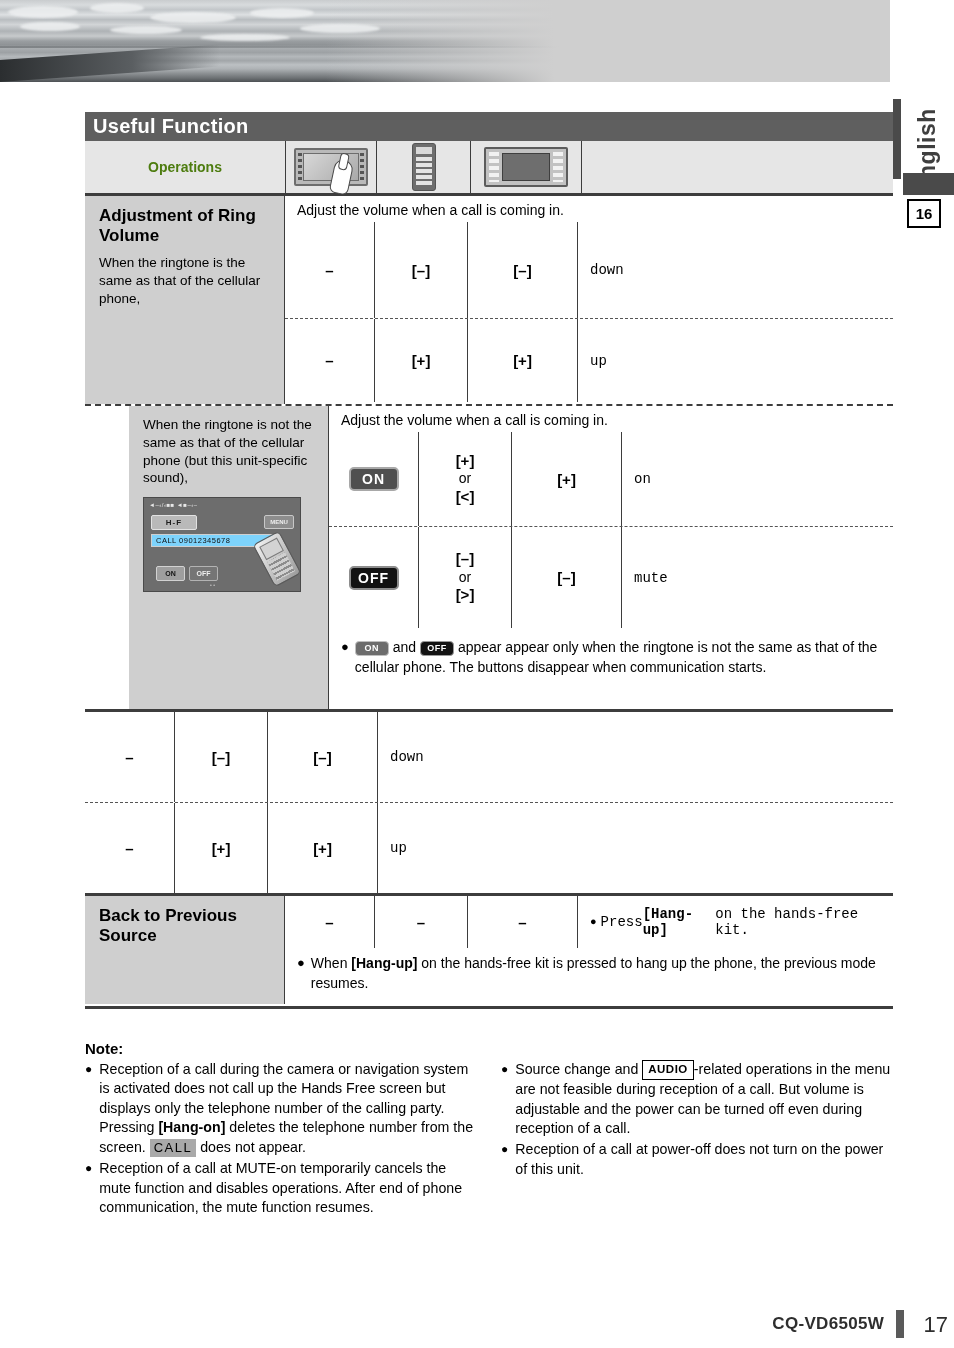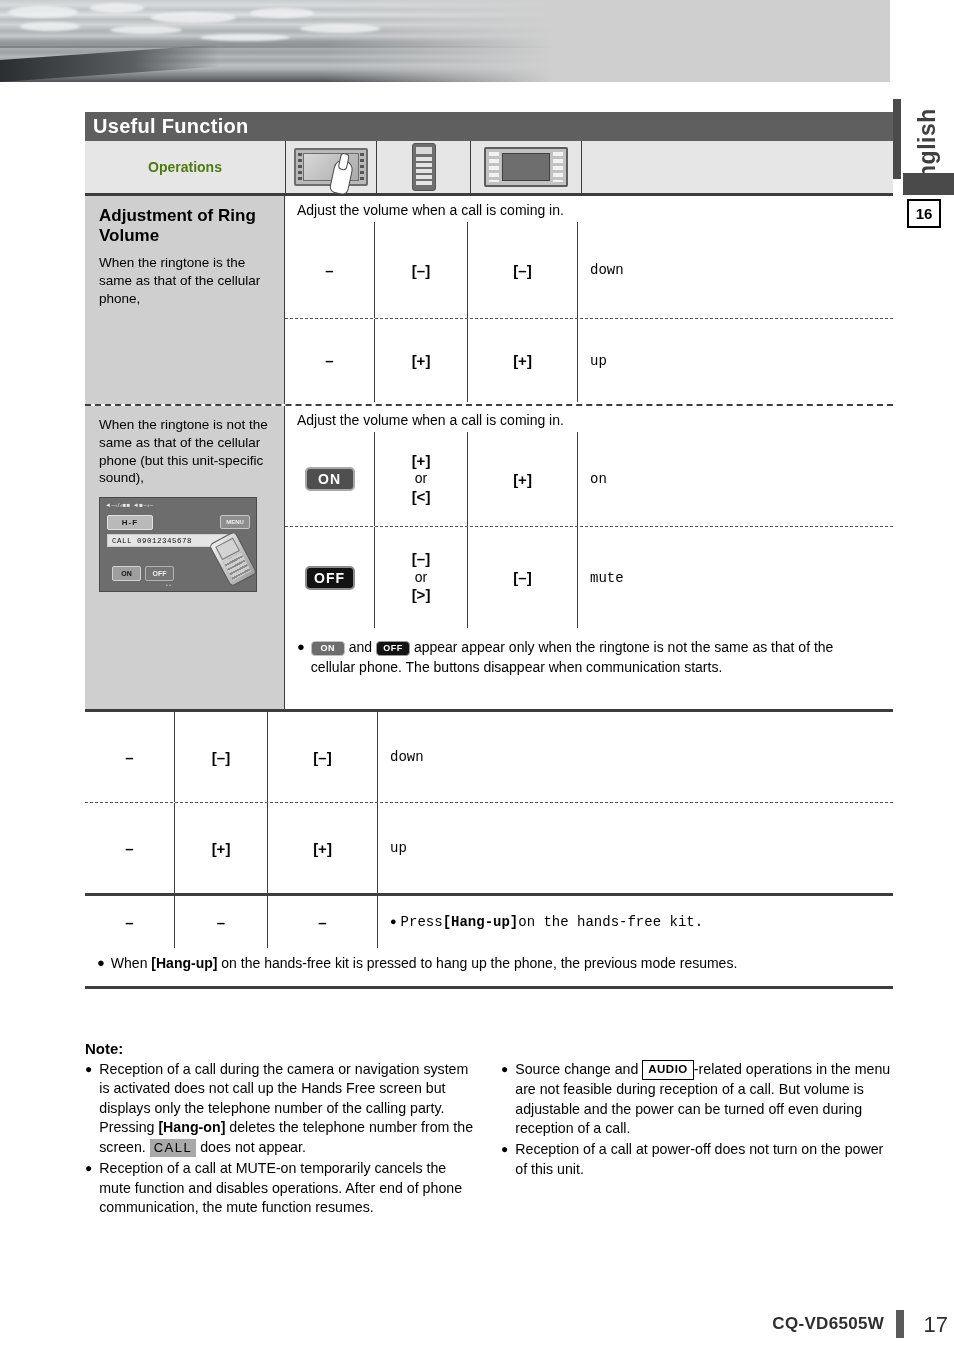--- a/index.html
+++ b/index.html
@@ -273,7 +273,7 @@
   </div>
 
   <div class="sect seprow">
-    <div class="leftcell" style="height:303px;">
+    <div class="leftcell" style="height:303px;margin-left:44px;">
       <p>When the ringtone is not the same as that of the cellular phone (but this unit-specific sound),</p>
 
       <div class="lcd">

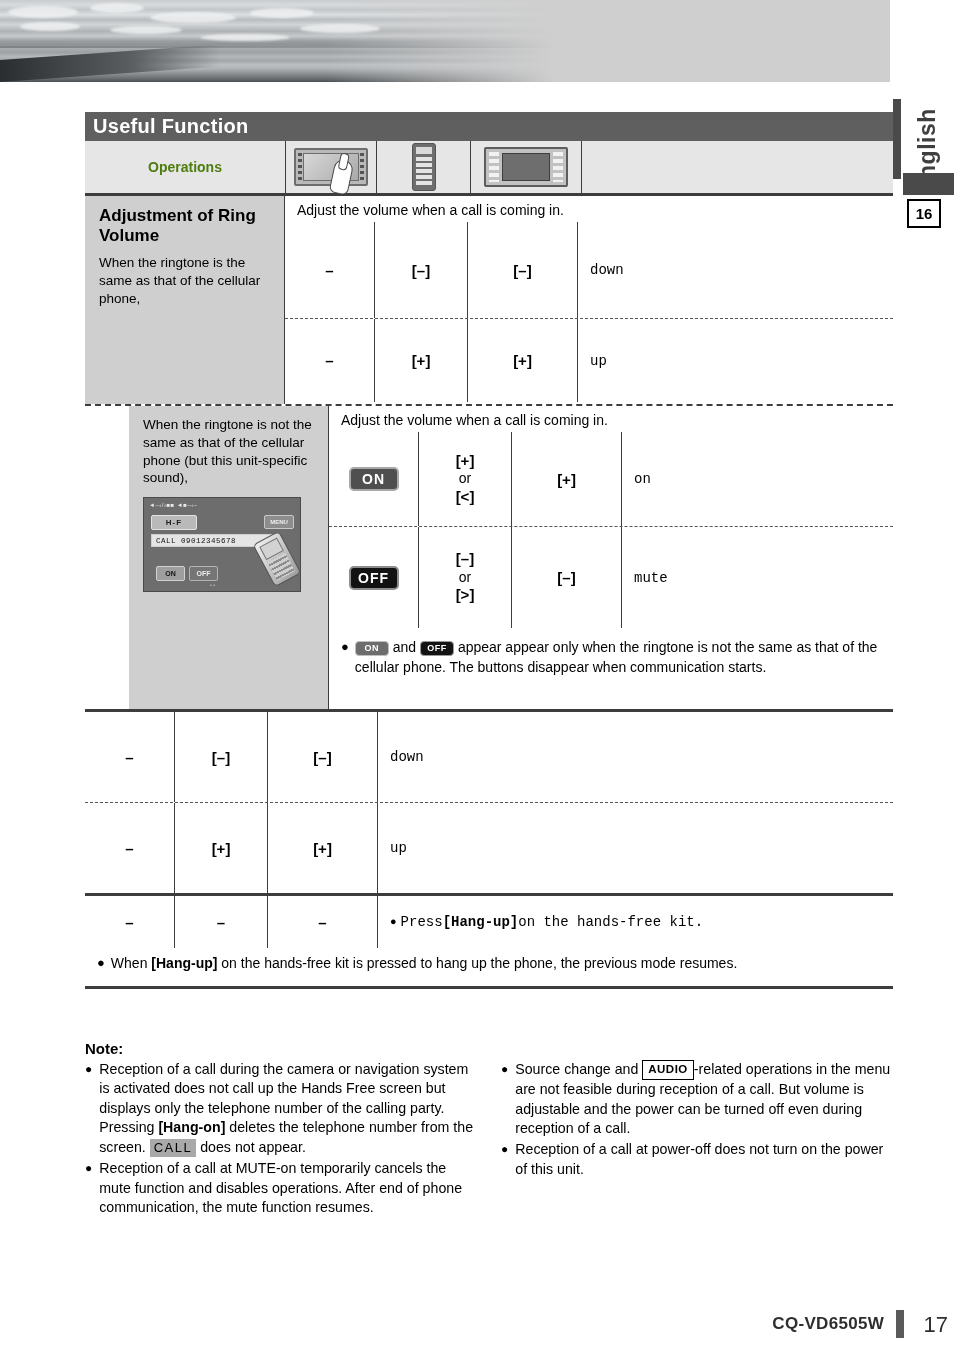--- a/index.html
+++ b/index.html
@@ -149,9 +149,9 @@
     display:flex;align-items:center;justify-content:center;
     font-size:6px;font-weight:bold;color:#efefef;}
   .lcd .callbar{position:absolute;left:7px;top:36px;width:125px;height:13px;
-    background:#e5e5e5;border:1px solid #cfcfcf;
+    background:#7dd3fc;border:1px solid #cfcfcf;
     display:flex;align-items:center;padding-left:4px;box-sizing:border-box;
-    font-size:7.5px;color:#101010;letter-spacing:.5px;font-family:Liberation Mono, monospace;}
+    font-size:7.5px;color:#101010;letter-spacing:.5px;}
   .lcd .lon,.lcd .loff{position:absolute;top:68px;height:13px;width:27px;
     border-radius:2px;display:flex;align-items:center;justify-content:center;
     font-size:7px;font-weight:bold;}

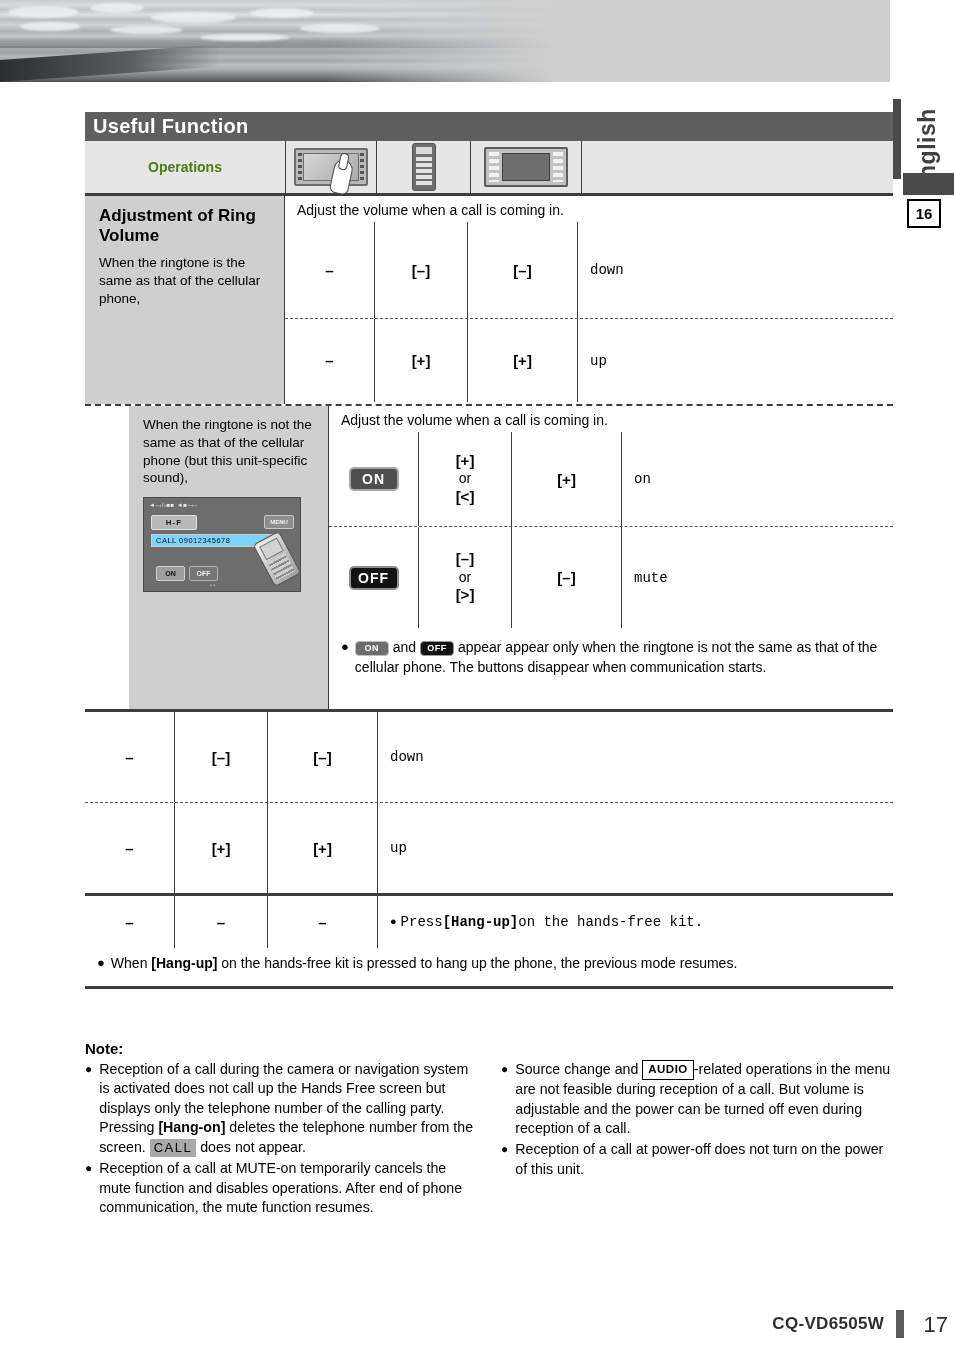--- a/index.html
+++ b/index.html
@@ -351,6 +351,9 @@
   </div>
 
   <div class="sect thickline" style="border-bottom:3px solid #3d3d3d;">
+    <div class="leftcell" style="height:108px;">
+      <h3>Back to Previous Source</h3>
+    </div>
     <div class="rightcell">
       <div class="opr" style="height:52px;">
         <div class="o1">–</div>

